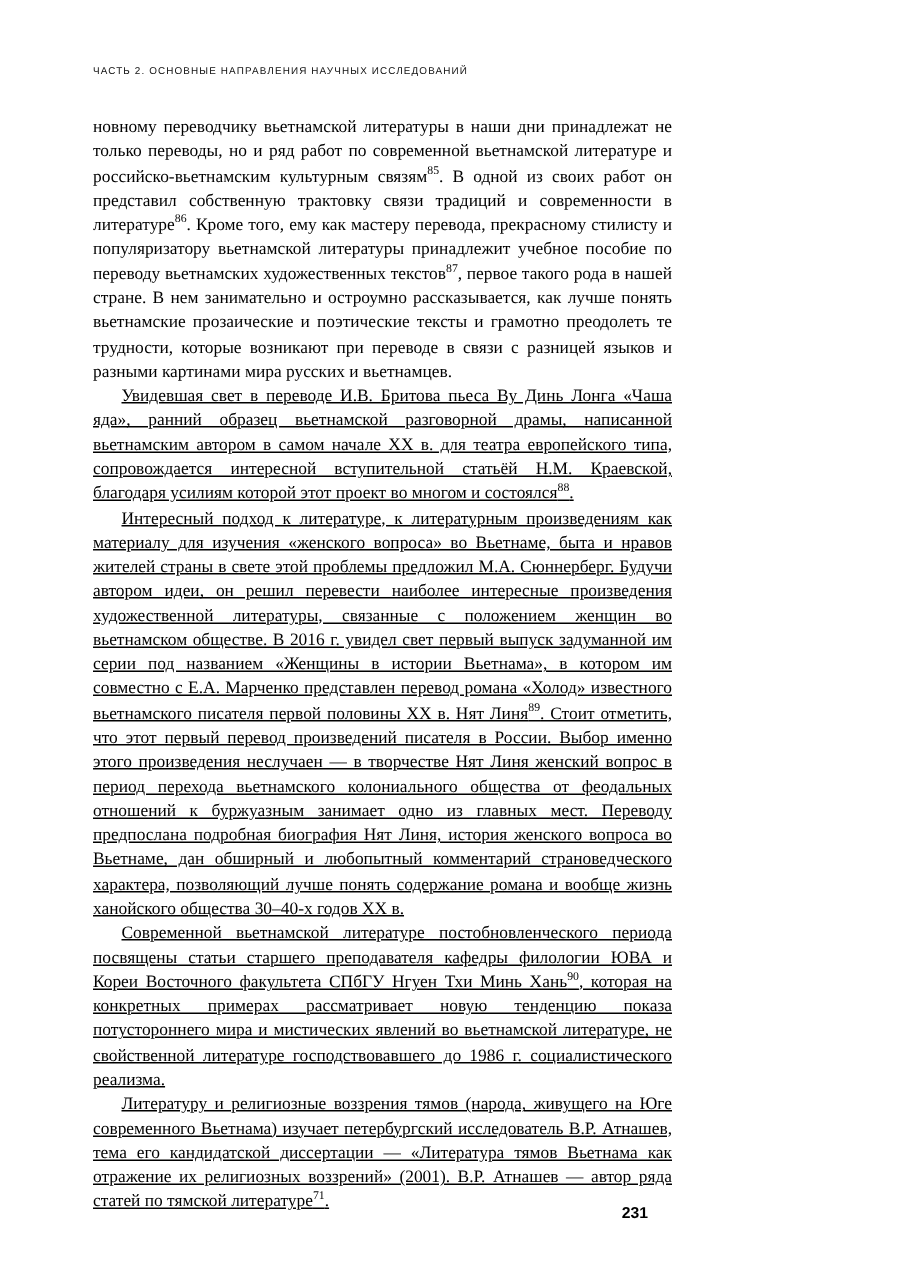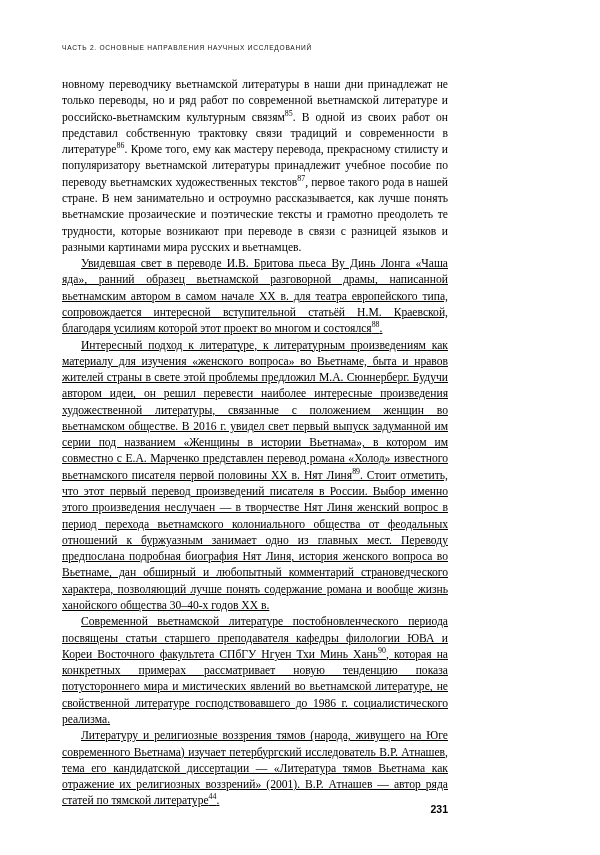--- a/index.html
+++ b/index.html
@@ -76,7 +76,7 @@
       <p class="indent">Увидевшая свет в переводе И.В. Бритова пьеса Ву Динь Лонга «Чаша яда», ранний образец вьетнамской разговорной драмы, написанной вьетнамским автором в самом начале XX в. для театра европейского типа, сопровождается интересной вступительной статьёй Н.М. Краевской, благодаря усилиям которой этот проект во многом и состоялся<sup>88</sup>.</p>
       <p class="indent">Интересный подход к литературе, к литературным произведениям как материалу для изучения «женского вопроса» во Вьетнаме, быта и нравов жителей страны в свете этой проблемы предложил М.А. Сюннерберг. Будучи автором идеи, он решил перевести наиболее интересные произведения художественной литературы, связанные с положением женщин во вьетнамском обществе. В 2016 г. увидел свет первый выпуск задуманной им серии под названием «Женщины в истории Вьетнама», в котором им совместно с Е.А. Марченко представлен перевод романа «Холод» известного вьетнамского писателя первой половины XX в. Нят Линя<sup>89</sup>. Стоит отметить, что этот первый перевод произведений писателя в России. Выбор именно этого произведения неслучаен — в творчестве Нят Линя женский вопрос в период перехода вьетнамского колониального общества от феодальных отношений к буржуазным занимает одно из главных мест. Переводу предпослана подробная биография Нят Линя, история женского вопроса во Вьетнаме, дан обширный и любопытный комментарий страноведческого характера, позволяющий лучше понять содержание романа и вообще жизнь ханойского общества 30–40-х годов XX в.</p>
       <p class="indent">Современной вьетнамской литературе постобновленческого периода посвящены статьи старшего преподавателя кафедры филологии ЮВА и Кореи Восточного факультета СПбГУ Нгуен Тхи Минь Хань<sup>90</sup>, которая на конкретных примерах рассматривает новую тенденцию показа потустороннего мира и мистических явлений во вьетнамской литературе, не свойственной литературе господствовавшего до 1986 г. социалистического реализма.</p>
-      <p class="indent">Литературу и религиозные воззрения тямов (народа, живущего на Юге современного Вьетнама) изучает петербургский исследователь В.Р. Атнашев, тема его кандидатской диссертации — «Литература тямов Вьетнама как отражение их религиозных воззрений» (2001). В.Р. Атнашев — автор ряда статей по тямской литературе<sup>44</sup>.</p>
+      <p class="indent">Литературу и религиозные воззрения тямов (народа, живущего на Юге современного Вьетнама) изучает петербургский исследователь В.Р. Атнашев, тема его кандидатской диссертации — «Литература тямов Вьетнама как отражение их религиозных воззрений» (2001). В.Р. Атнашев — автор ряда статей по тямской литературе<sup>71</sup>.</p>
     </div>
 
   <div class="page-number">231</div>

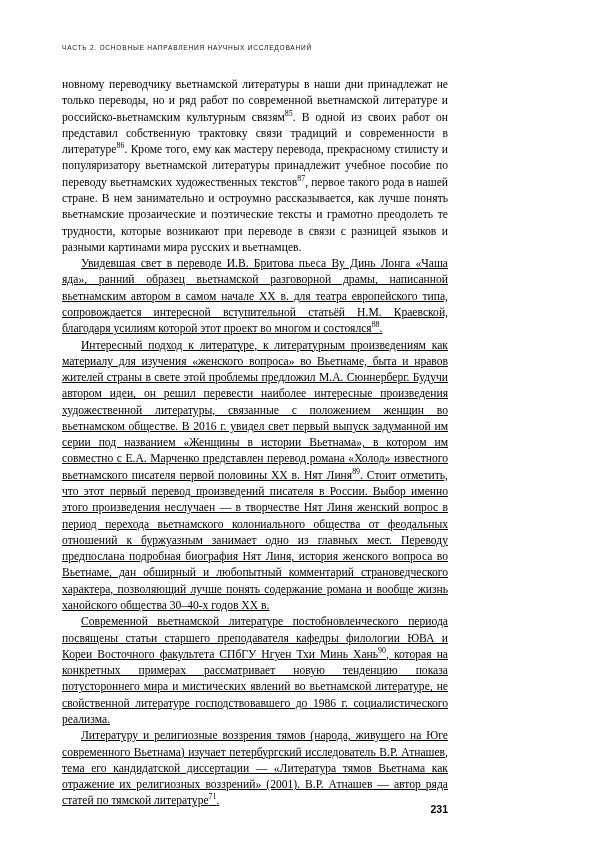--- a/index.html
+++ b/index.html
@@ -56,7 +56,7 @@
   }
   .page-number {
     position: absolute;
-    right: 62px;
+    right: 78px;
     bottom: 40px;
     font-family: "Liberation Sans", sans-serif;
     font-size: 10.5px;

